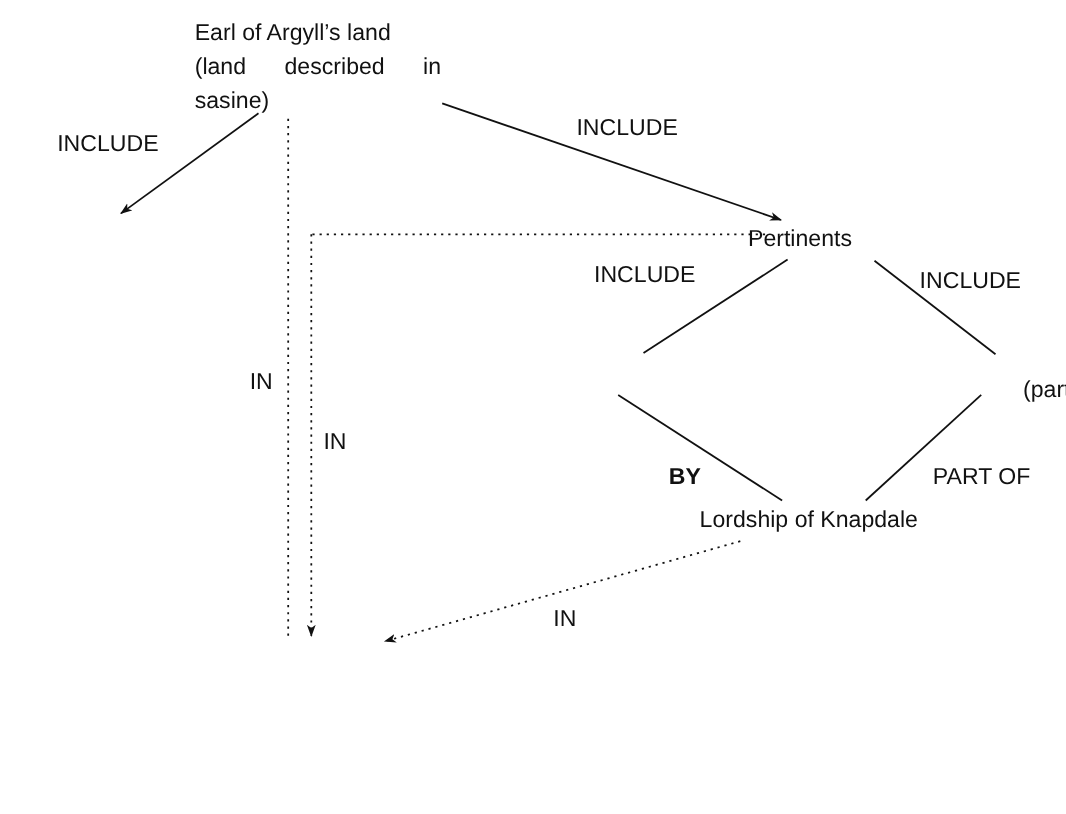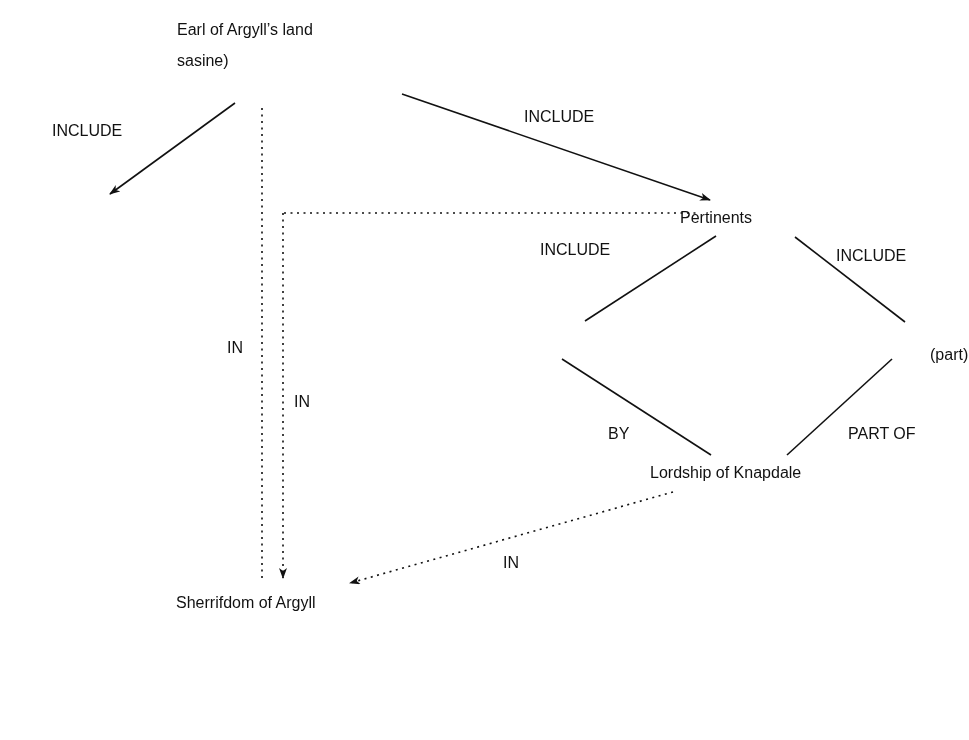--- a/index.html
+++ b/index.html
@@ -23,7 +23,7 @@
   }
   .node, .edge-label {
     position: absolute;
-    font-size: 16px;
+    font-size: 21px;
     line-height: 26px;
     color: #111111;
     white-space: nowrap;

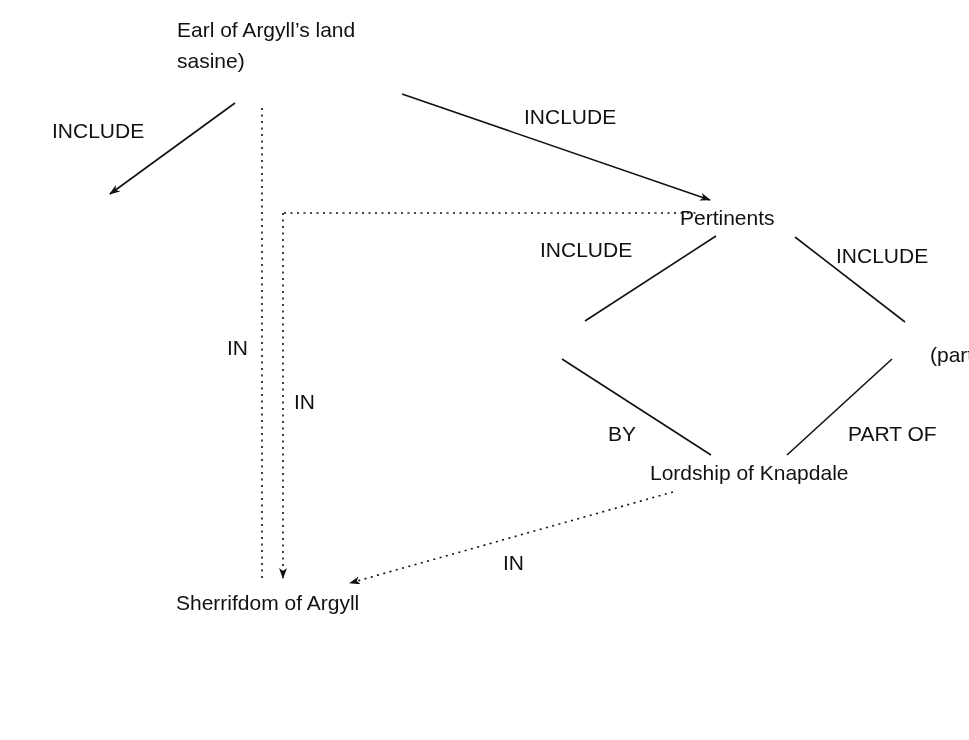--- a/index.html
+++ b/index.html
@@ -84,6 +84,7 @@
 
   <div class="node multiline n-earl">
     <div>Earl of Argyll’s land</div>
+    <div class="just">(land described in</div>
     <div>sasine)</div>
   </div>
 

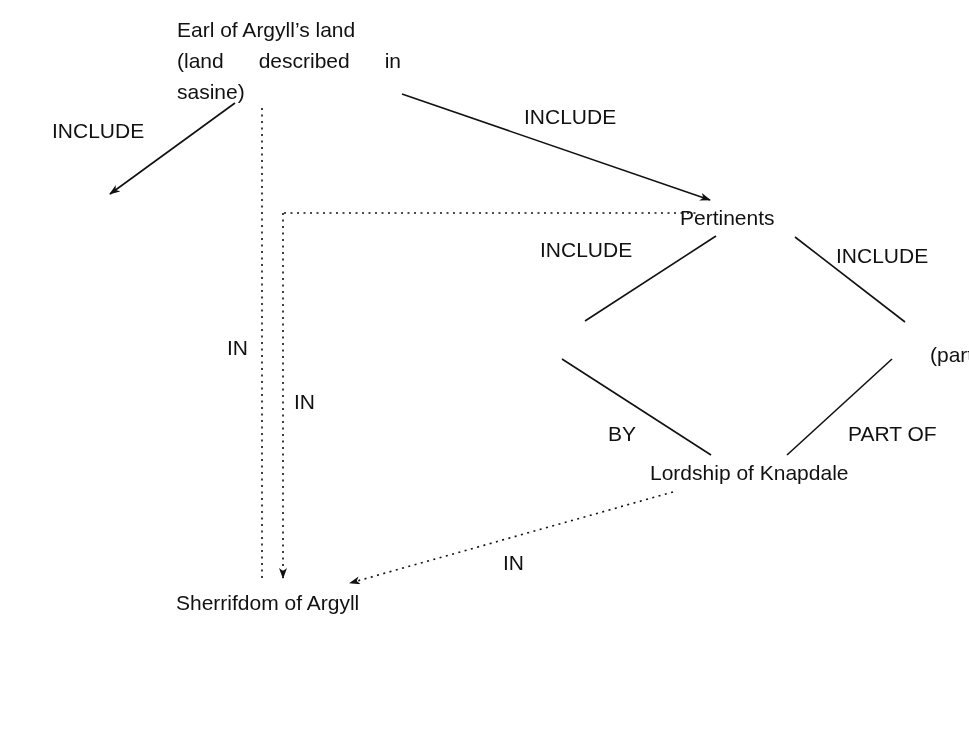--- a/index.html
+++ b/index.html
@@ -52,7 +52,7 @@
   .l-include-part { left: 836px; top: 243px; }
   .l-in-earl      { left: 227px; top: 335px; }
   .l-in-pert      { left: 294px; top: 389px; }
-  .l-by           { left: 608px; top: 421px; }
+  .l-by           { left: 608px; top: 421px; font-weight: bold; }
   .l-partof       { left: 836px; top: 421px; margin-left: 12px; }
   .l-in-lordship  { left: 503px; top: 550px; }
 </style>

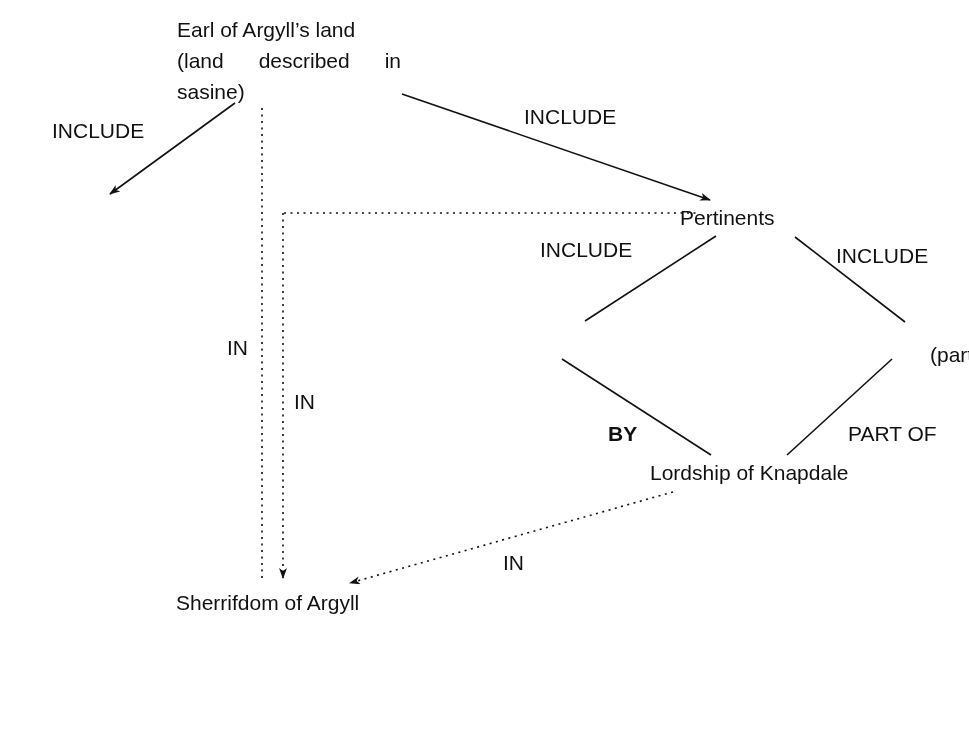--- a/index.html
+++ b/index.html
@@ -43,7 +43,7 @@
   .n-pertinents  { left: 680px; top: 205px; }
   .n-partpert    { left: 414px; top: 330px; }
   .n-part        { left: 930px; top: 330px; margin-top: 12px; }
-  .n-lordship    { left: 636px; top: 460px; margin-left: 14px; }
+  .n-lordship    { left: 636px; top: 460px; }
   .n-sherrifdom  { left: 176px; top: 590px; }
   
   .l-include-gall { left: 52px;  top: 118px; }

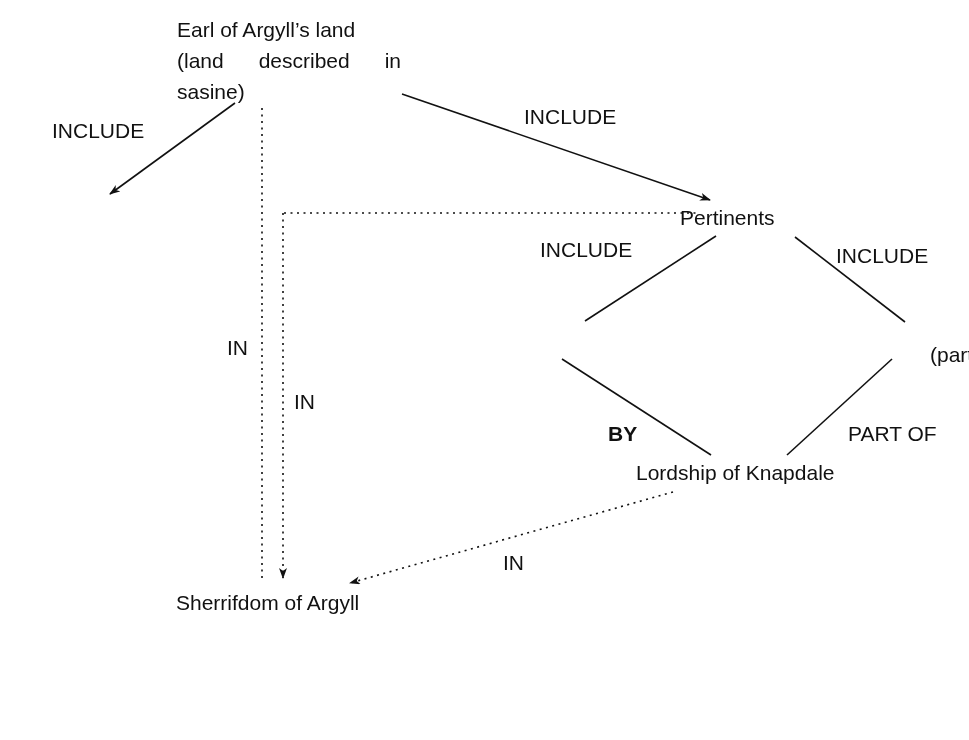--- a/index.html
+++ b/index.html
@@ -96,7 +96,6 @@
 
   <div class="node n-lordship">Lordship of Knapdale</div>
 
-  <div class="node n-sherrifdom">Sherrifdom of Argyll</div>
 
   <div class="edge-label l-include-gall">INCLUDE</div>
 

